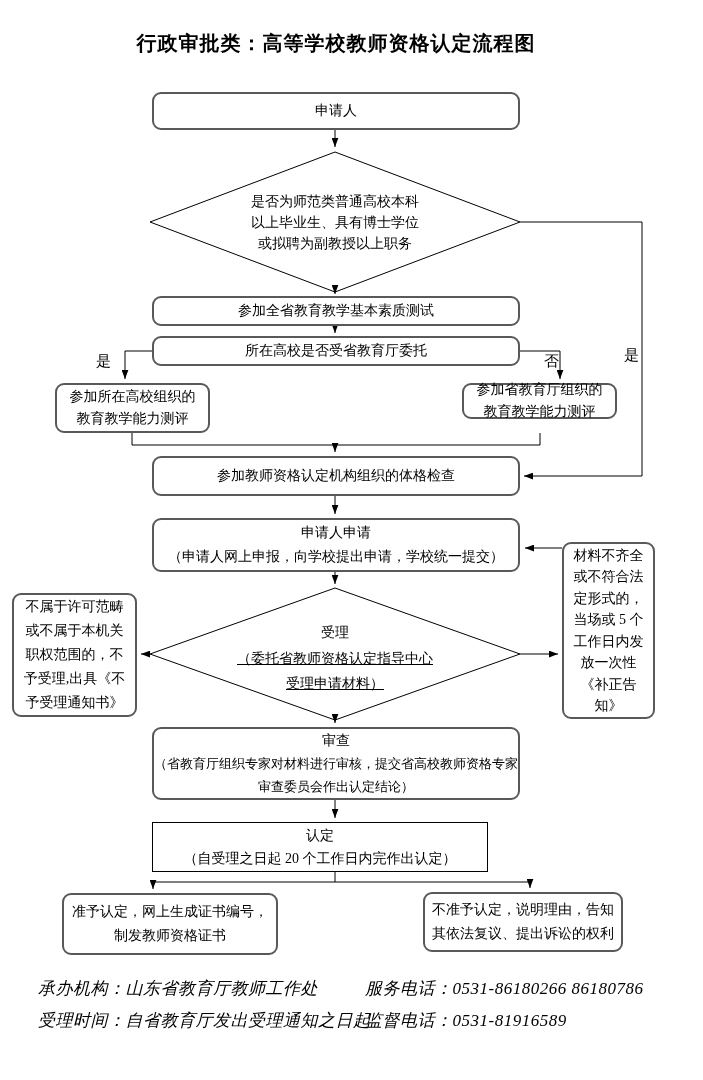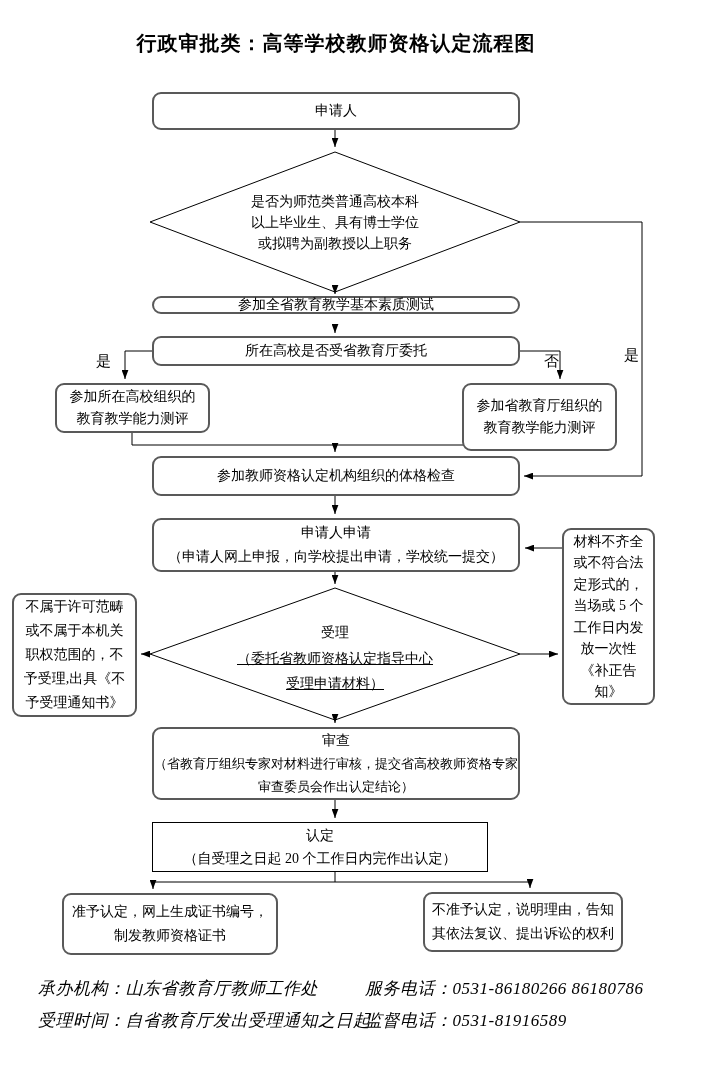--- a/index.html
+++ b/index.html
@@ -86,7 +86,7 @@
 以上毕业生、具有博士学位
 或拟聘为副教授以上职务</div>
 
-  <div class="node rounded" style="left:152px;top:296px;width:368px;height:18px;">参加全省教育教学基本素质测试</div>
+  <div class="node rounded" style="left:152px;top:296px;width:368px;height:30px;">参加全省教育教学基本素质测试</div>
 
   <div class="node rounded" style="left:152px;top:336px;width:368px;height:30px;">所在高校是否受省教育厅委托</div>
 

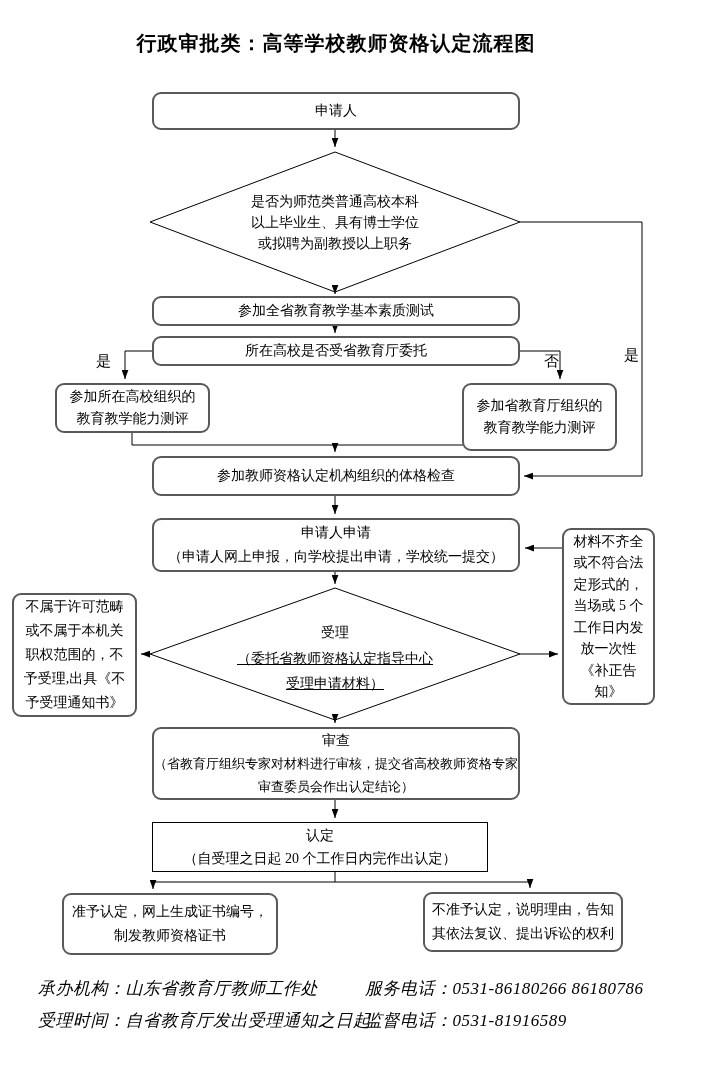--- a/index.html
+++ b/index.html
@@ -97,7 +97,7 @@
   <div class="node rounded" style="left:55px;top:383px;width:155px;height:50px;">参加所在高校组织的
 教育教学能力测评</div>
 
-  <div class="node rounded" style="left:462px;top:383px;width:155px;height:68px;">参加省教育厅组织的
+  <div class="node rounded" style="left:462px;top:383px;width:155px;height:36px;">参加省教育厅组织的
 教育教学能力测评</div>
 
   <div class="node rounded" style="left:152px;top:456px;width:368px;height:40px;">参加教师资格认定机构组织的体格检查</div>

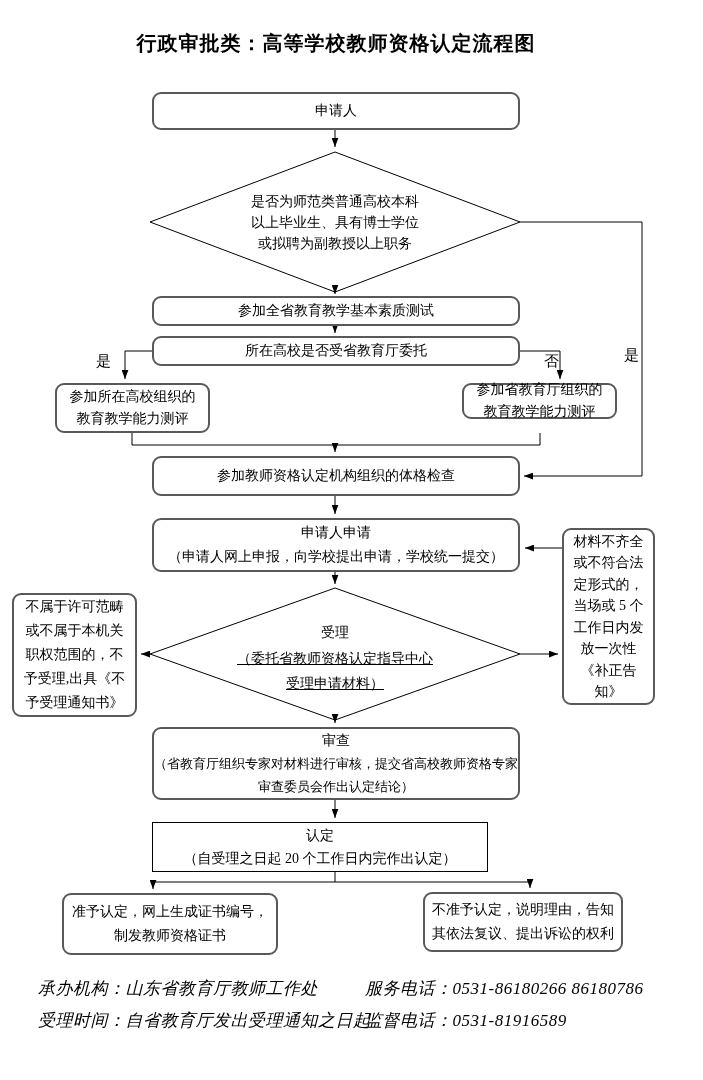--- a/index.html
+++ b/index.html
@@ -30,7 +30,7 @@
   .lbl{
     position:absolute;z-index:3;font-size:15px;line-height:18px;
   }
-  .lh21{line-height:21px;} .lh215{line-height:21.5px;} .lh23{line-height:23px;}
+  .lh21{line-height:21px;} .lh215{line-height:21.5px;margin-top:14px;} .lh23{line-height:23px;}
   .lh24{line-height:24px;} .lh25{line-height:25px;text-decoration:underline;}
   .f13{font-size:13px;}
   .footer-item{position:absolute;z-index:3;font-size:17px;font-style:italic;line-height:22px;letter-spacing:0.5px;}

